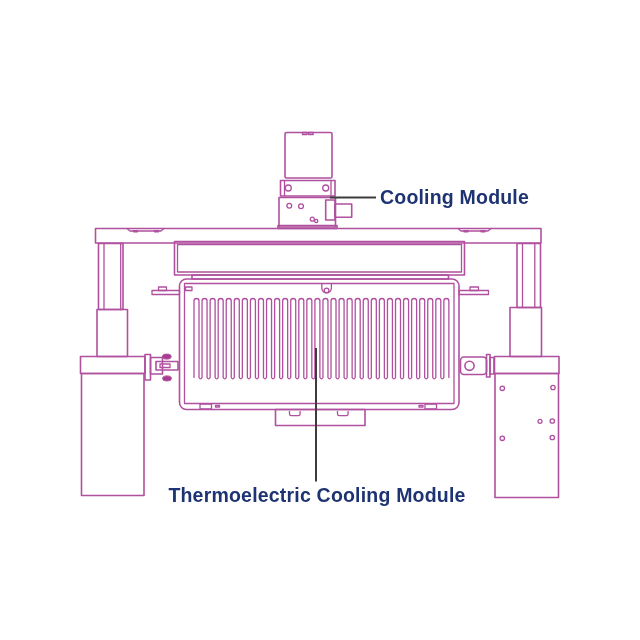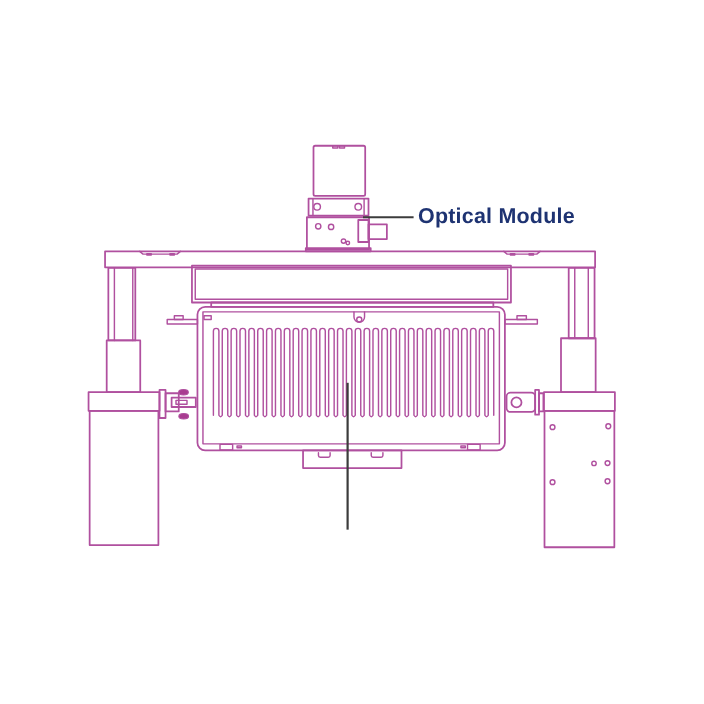--- a/index.html
+++ b/index.html
@@ -150,7 +150,7 @@
     <line class="leader" x1="316" y1="348" x2="316" y2="481.5"></line>
   </svg>
 
-  <div class="label label-optical">Optical Module</div>
+  <div class="label label-optical">Cooling Module</div>
 
 </div>
 

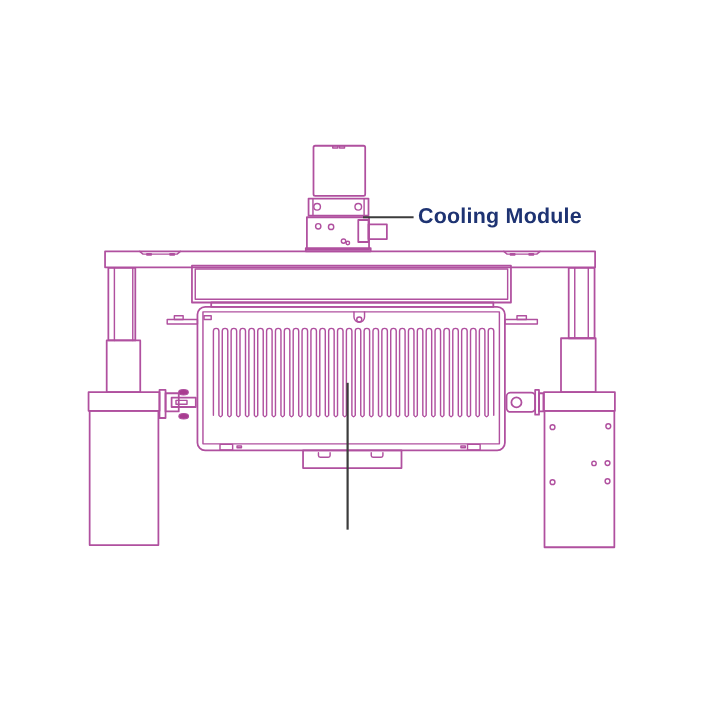--- a/index.html
+++ b/index.html
@@ -152,6 +152,7 @@
 
   <div class="label label-optical">Cooling Module</div>
 
+  <div class="label label-cooling">Thermoelectric Cooling Module</div>
 </div>
 
 </body></html>

